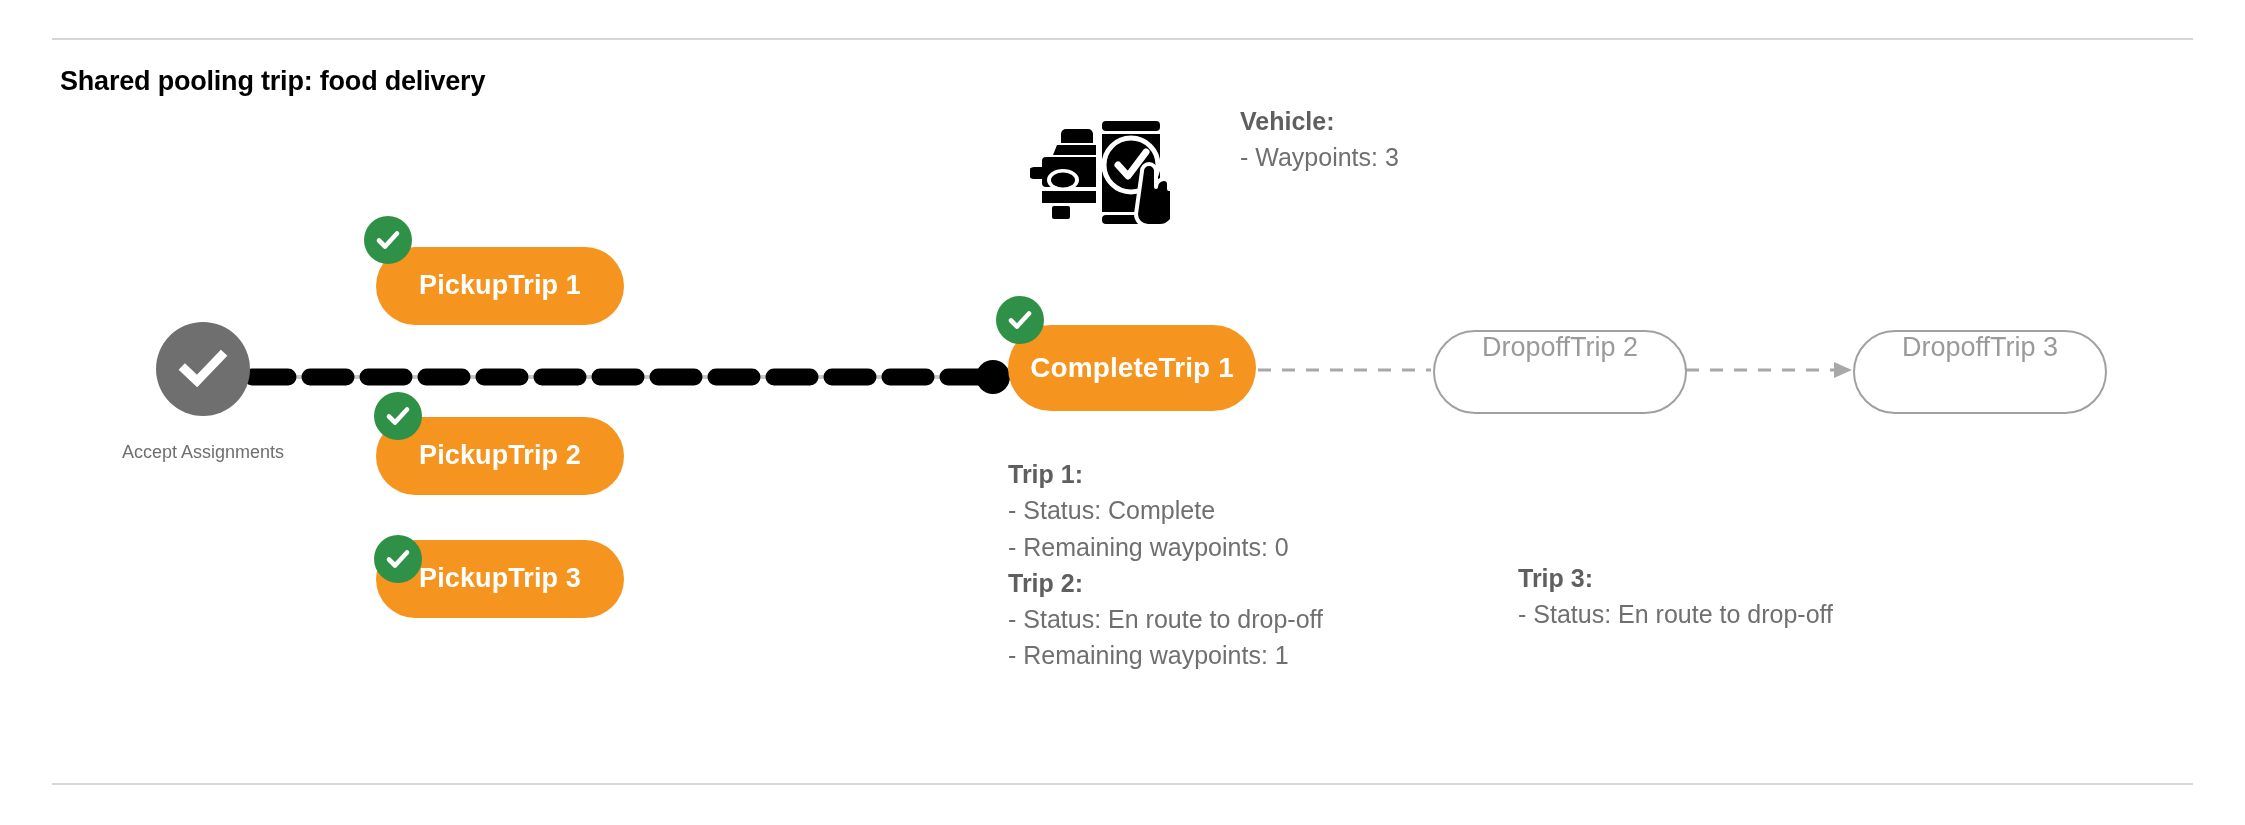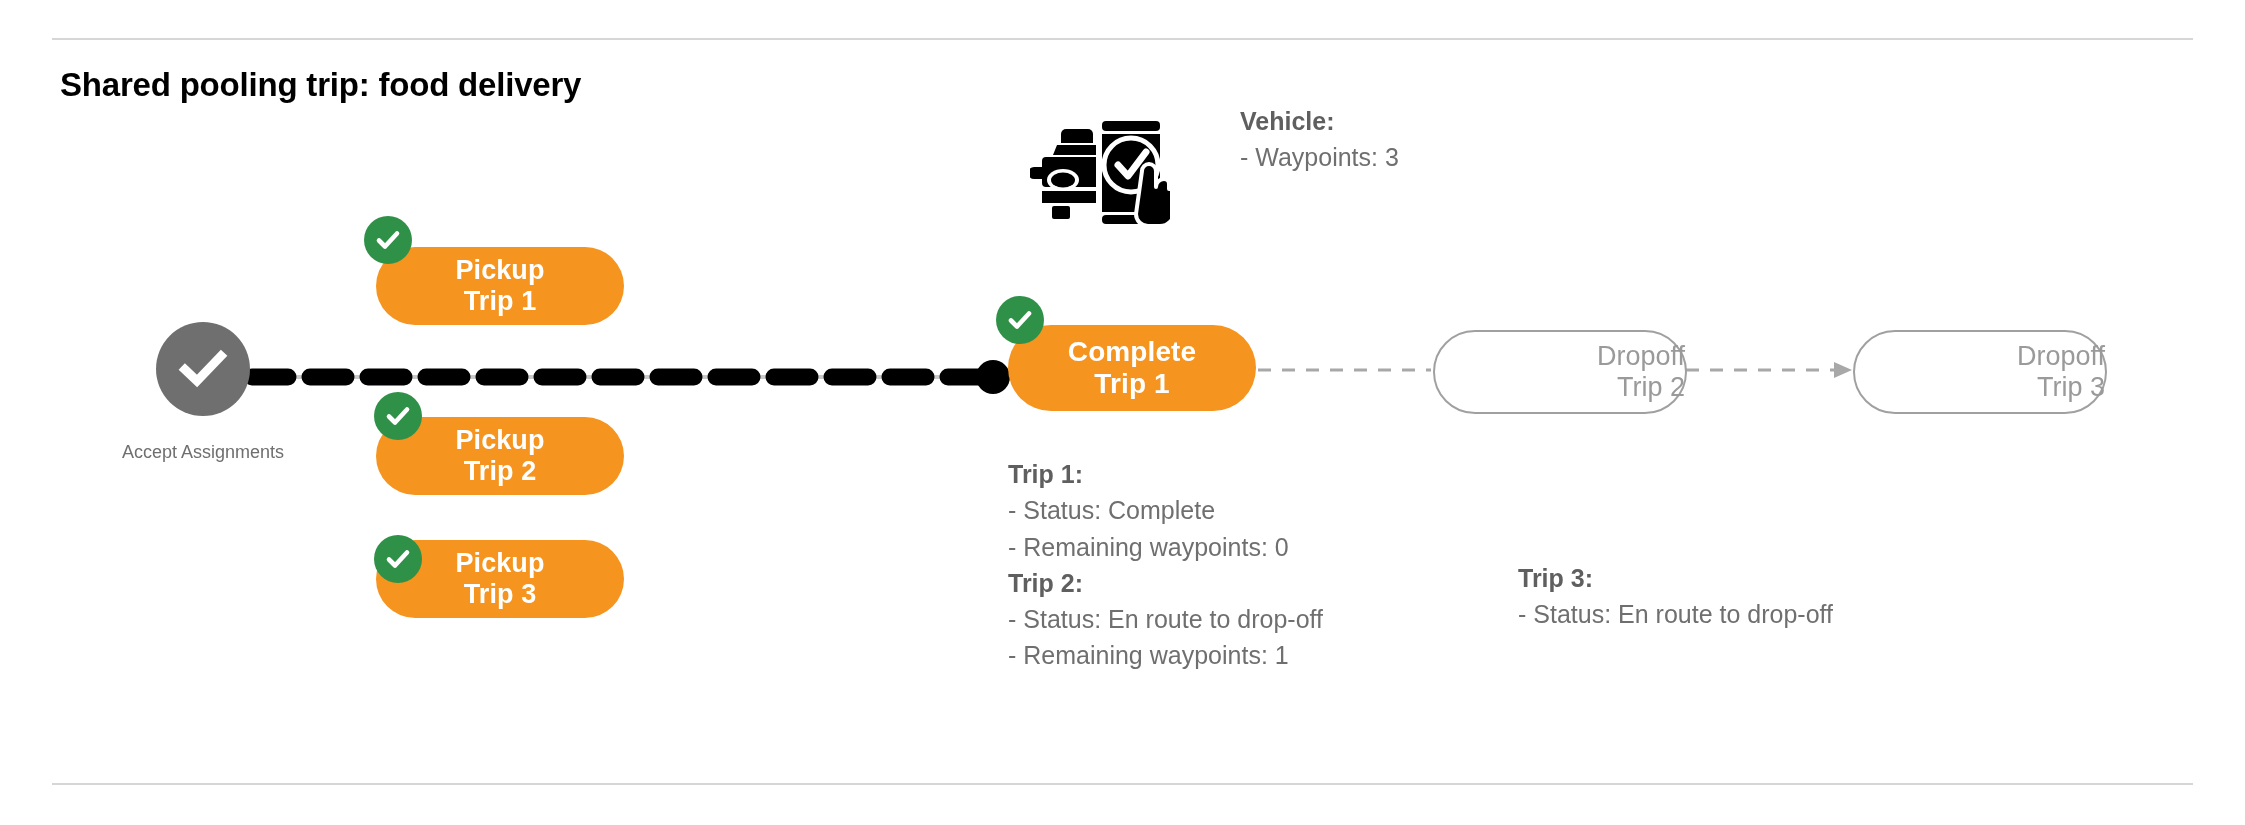--- a/index.html
+++ b/index.html
@@ -35,7 +35,7 @@
     position: absolute;
     left: 60px;
     top: 66px;
-    font-size: 33px;
+    font-size: 27px;
     font-weight: bold;
     color: #000000;
     letter-spacing: -0.2px;

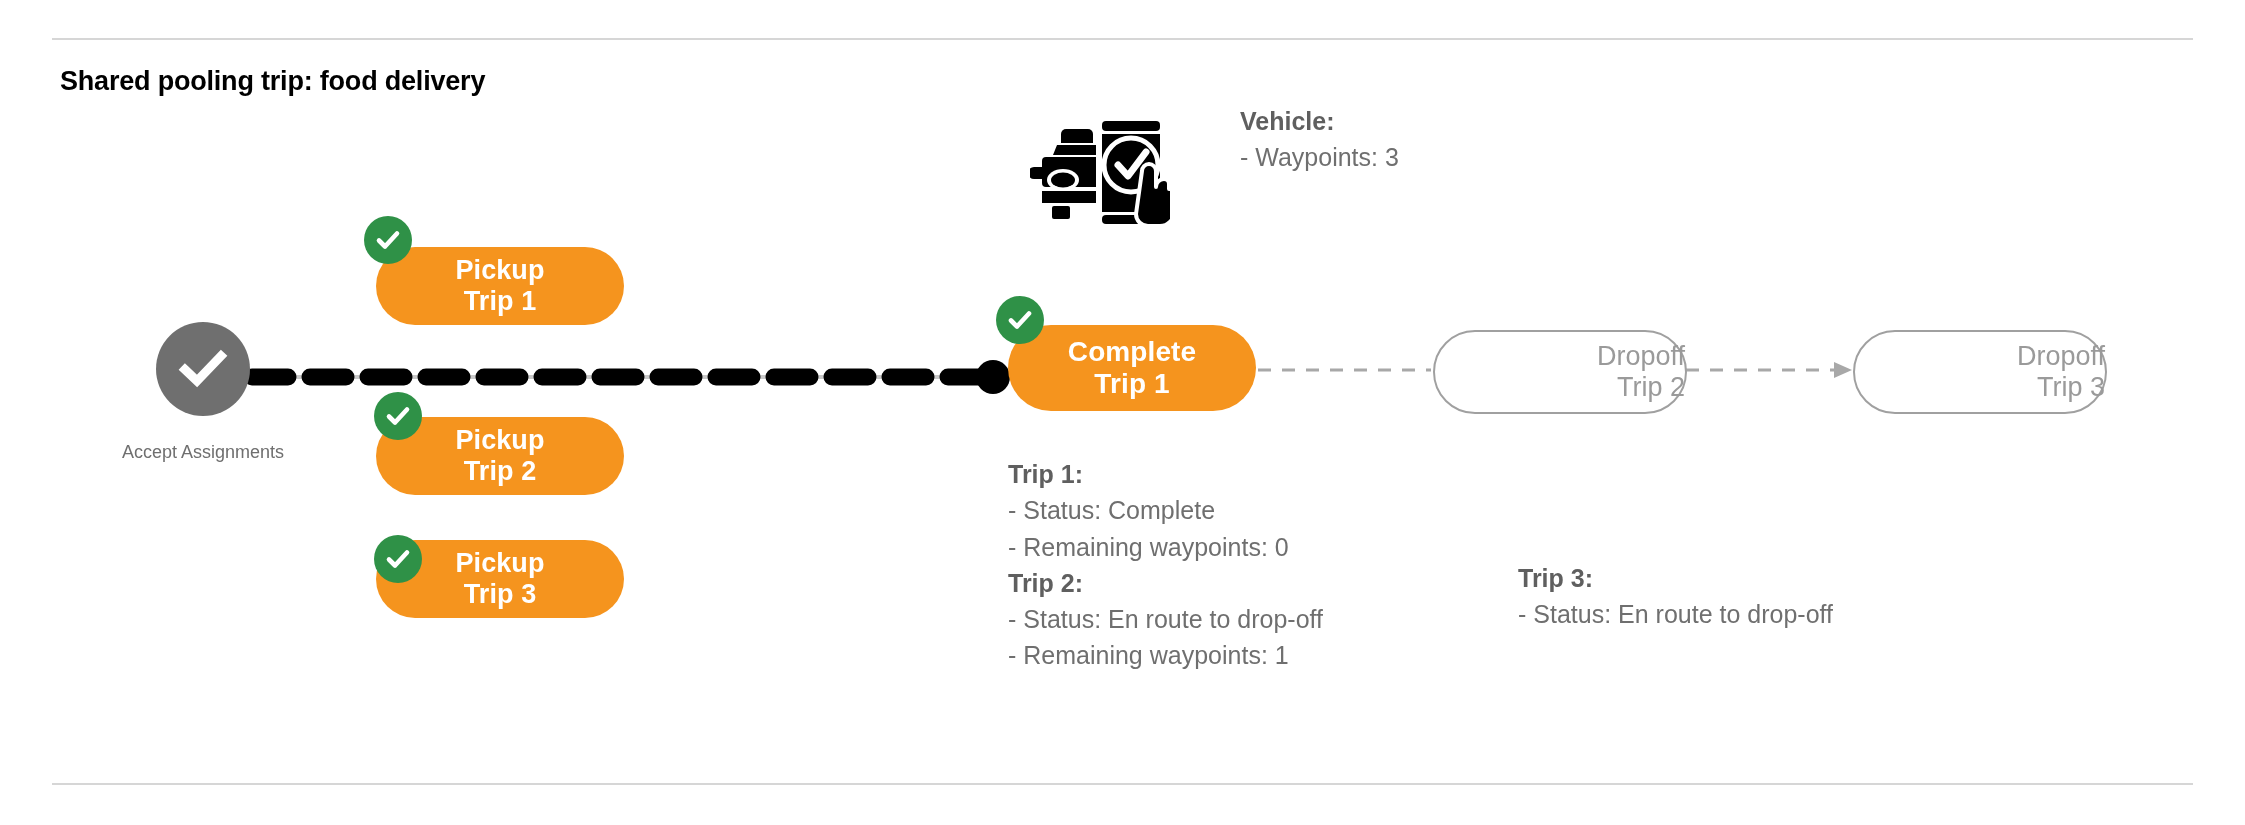--- a/index.html
+++ b/index.html
@@ -83,7 +83,6 @@
     background: #f5941e;
     border-radius: 999px;
     display: flex;
-    flex-direction: column;
     align-items: center;
     justify-content: center;
     color: #ffffff;

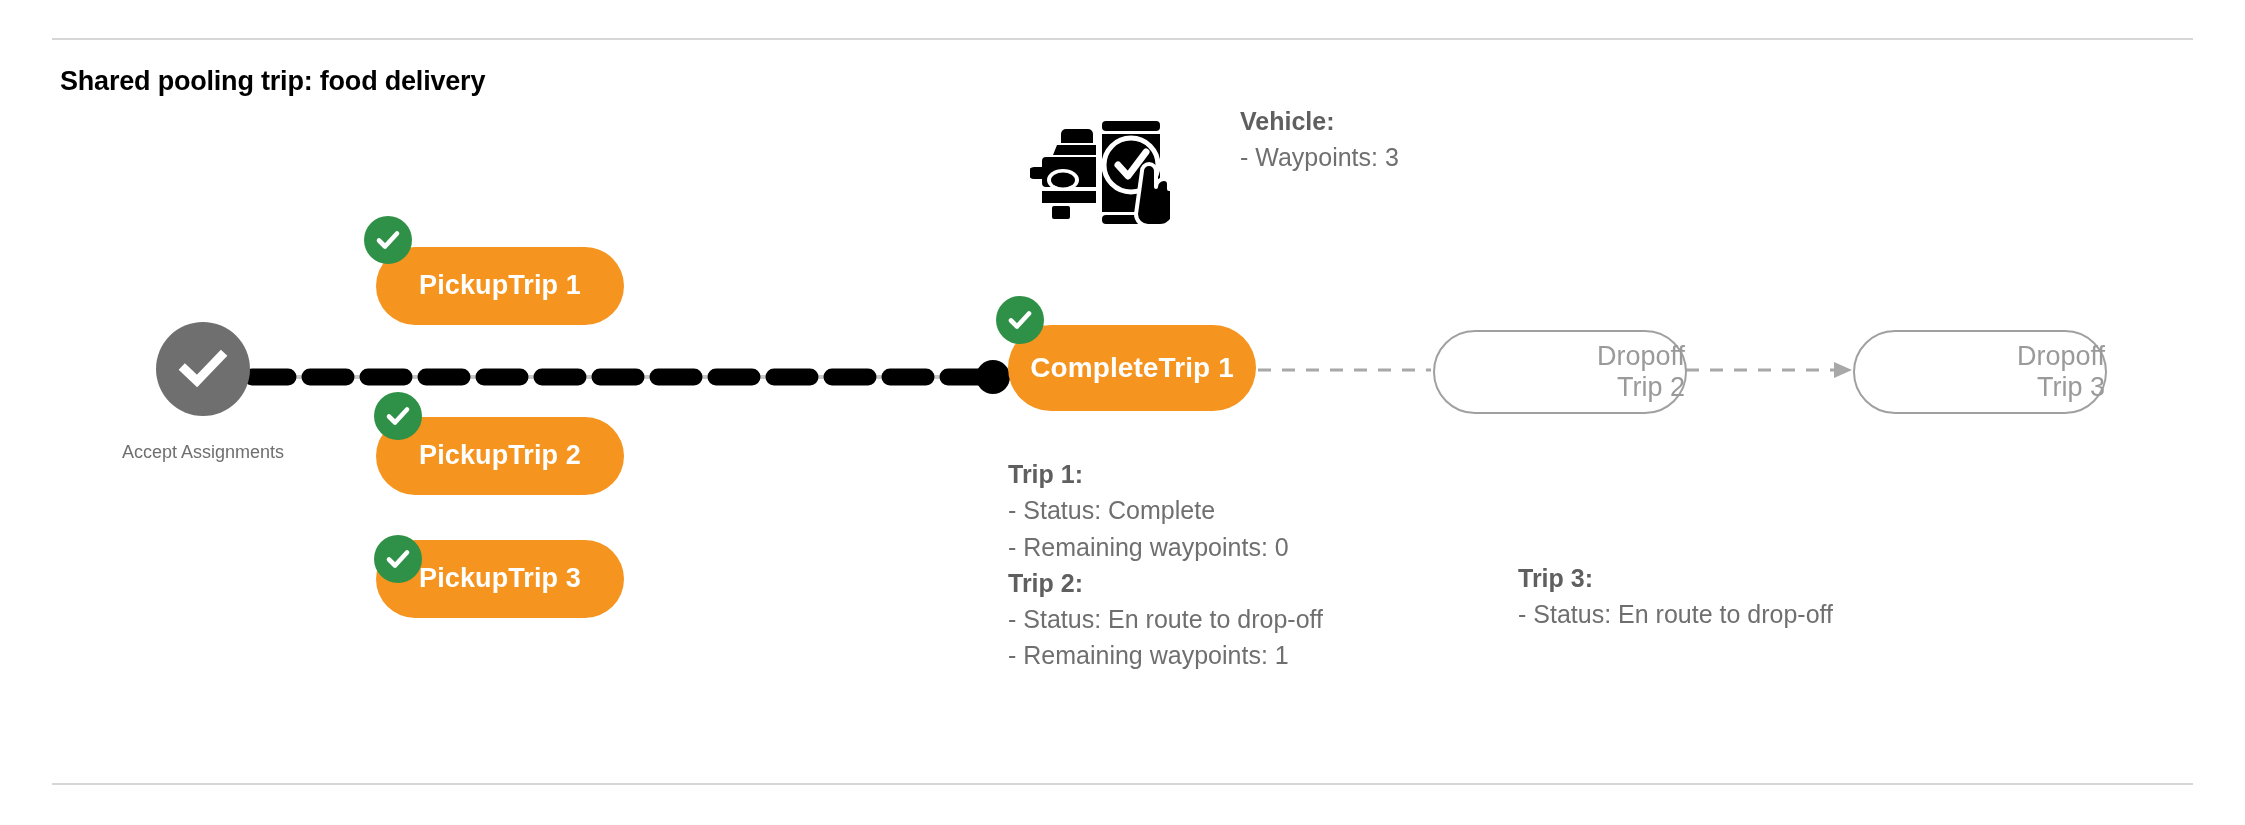--- a/index.html
+++ b/index.html
@@ -132,8 +132,7 @@
     border: 2px solid #a0a0a0;
     border-radius: 999px;
     display: flex;
-    flex-direction: column;
-    align-items: flex-end;
+    align-items: flex-start;
     justify-content: center;
     color: #9a9a9a;
     font-size: 27px;

